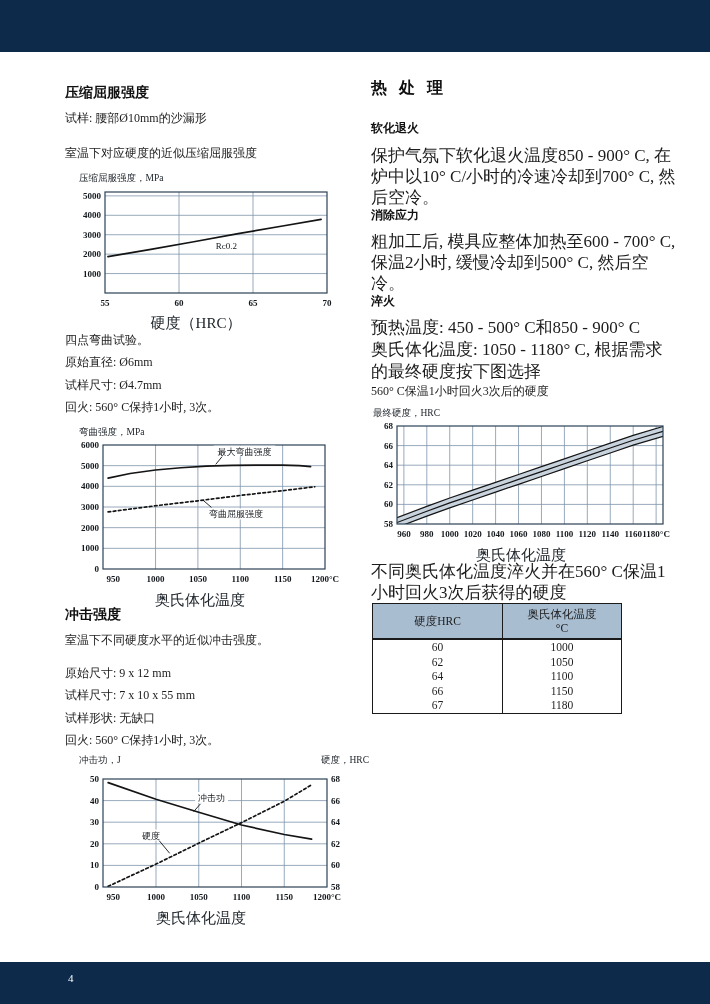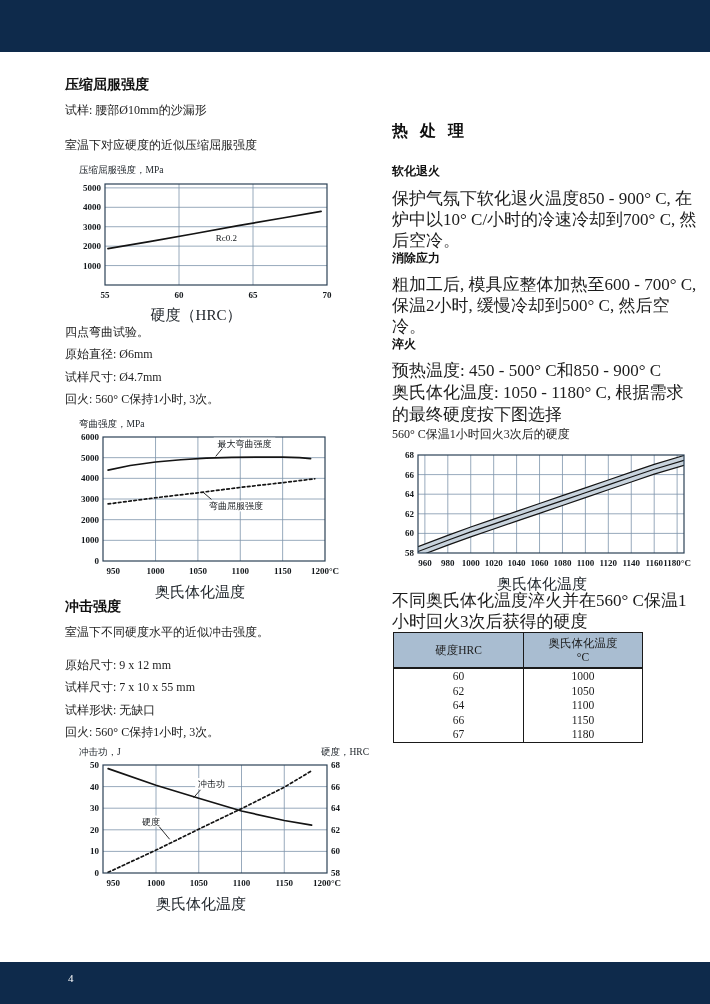--- a/index.html
+++ b/index.html
@@ -10,7 +10,7 @@
   .topbar{position:absolute;left:0;top:0;width:710px;height:52px;}
   .footerbar{position:absolute;left:0;top:962px;width:710px;height:42px;}
   .page-num{position:absolute;left:68px;top:10px;color:#ffffff;font-size:11px;}
-  .col-left{position:absolute;left:65px;top:76px;width:300px;}
+  .col-left{position:absolute;left:65px;top:84px;width:300px;}
   .col-right{position:absolute;left:392px;top:78px;width:308px;margin-top:43px;}
   h2.sec{font-family:"Liberation Sans",sans-serif;font-weight:bold;font-size:14px;
     line-height:1.2;margin:0 0 9px 0;color:#101010;}

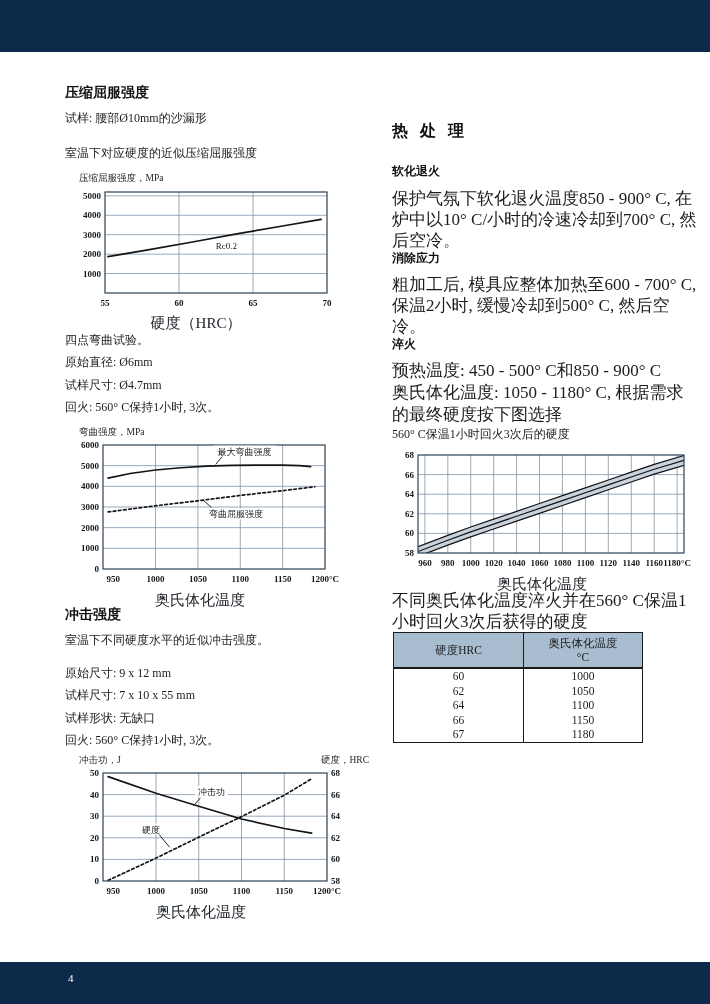--- a/index.html
+++ b/index.html
@@ -11,7 +11,7 @@
   .footerbar{position:absolute;left:0;top:962px;width:710px;height:42px;}
   .page-num{position:absolute;left:68px;top:10px;color:#ffffff;font-size:11px;}
   .col-left{position:absolute;left:65px;top:84px;width:300px;}
-  .col-right{position:absolute;left:392px;top:78px;width:308px;margin-top:43px;}
+  .col-right{position:absolute;left:371px;top:78px;width:308px;}
   h2.sec{font-family:"Liberation Sans",sans-serif;font-weight:bold;font-size:14px;
     line-height:1.2;margin:0 0 9px 0;color:#101010;}
   h1.big{font-family:"Liberation Serif",serif;font-weight:bold;font-size:16px;

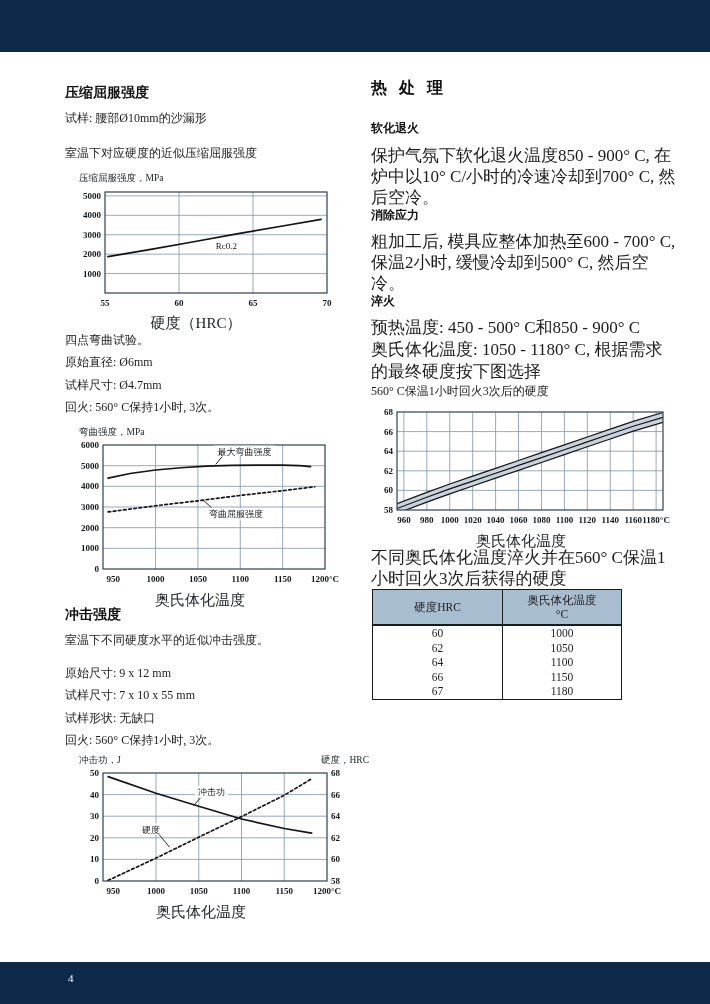--- a/index.html
+++ b/index.html
@@ -210,6 +210,7 @@
   <p class="t12 mb9">560° C保温1小时回火3次后的硬度</p>
 
   <div class="chart-block mb56">
+    <div class="chart-ylabel" style="margin-left:2px;">最终硬度，HRC</div>
     <svg width="308" height="124" viewBox="0 0 308 124">
         <defs>
           <clipPath id="clip3">

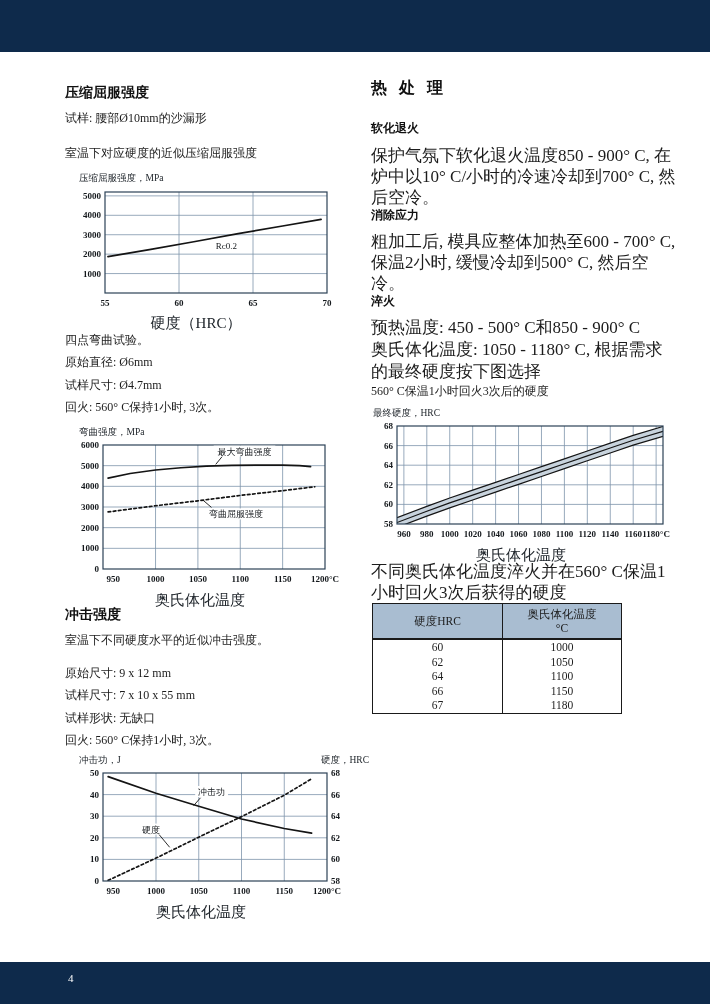--- a/index.html
+++ b/index.html
@@ -29,7 +29,7 @@
   .chart-xlabel{font-size:15px;line-height:11px;text-align:center;color:#20262c;margin:0;}
   .xlab1{width:262px;} .xlab2{width:270px;} .xlab3{width:272px;} .xlab4{width:300px;}
   .corner-labels{display:flex;justify-content:space-between;font-size:9.5px;
-    line-height:11px;color:#20262c;width:296px;margin:0 0 3px 14px;margin-right:0;}
+    line-height:11px;color:#20262c;width:296px;margin:0 0 9px 14px;margin-right:0;}
   .corner-labels .r{margin-right:6px;}
   svg text{font-family:"Liberation Serif",serif;font-size:9px;font-weight:600;fill:#14181c;}
   svg text.ann{font-weight:400;}

